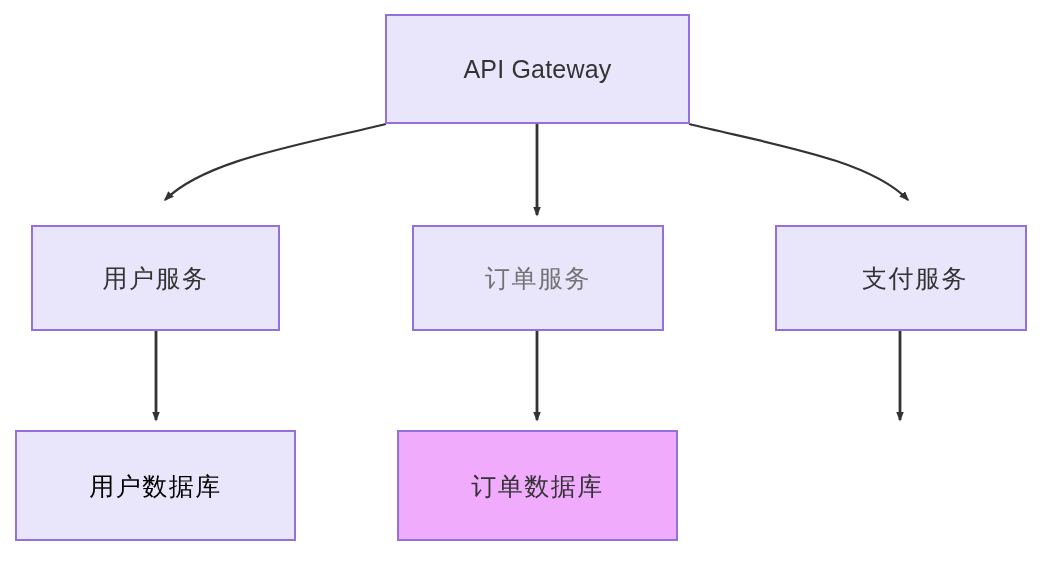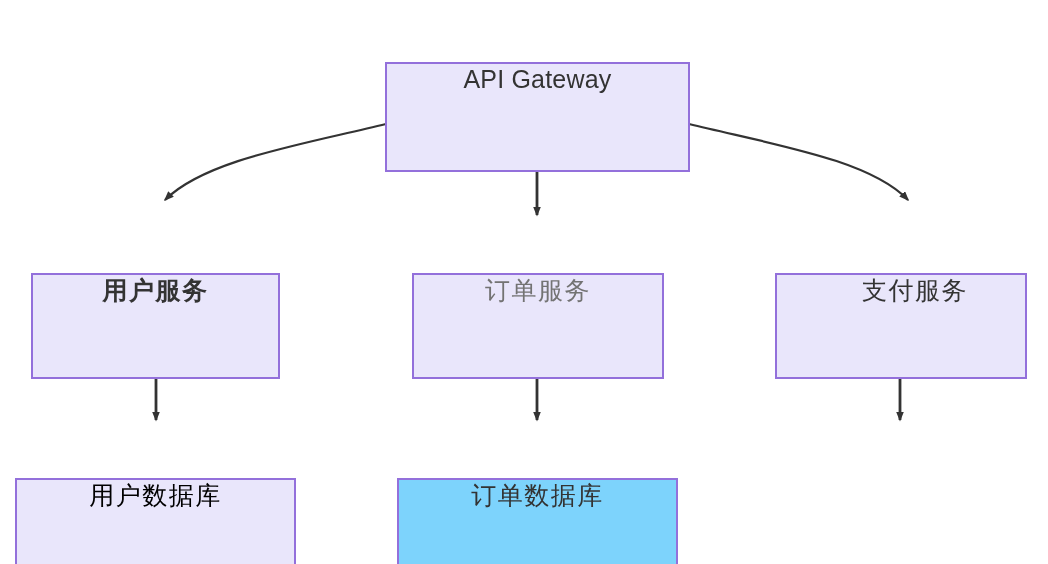--- a/index.html
+++ b/index.html
@@ -29,14 +29,13 @@
     position: absolute;
     box-sizing: border-box;
     display: flex;
-    align-items: flex-start;
+    align-items: center;
     justify-content: center;
     border: 2px solid #9370db;
     background: #e9e6fb;
     color: #333333;
     text-align: center;
     line-height: 1.2;
-    margin-top: 48px;
   }
   .node-label {
     display: block;

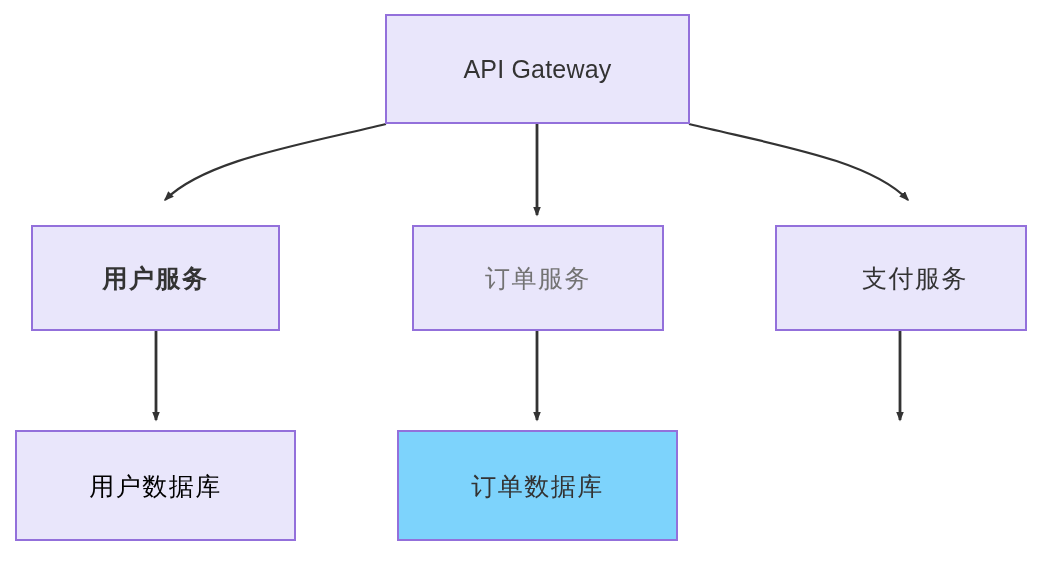--- a/index.html
+++ b/index.html
@@ -74,7 +74,7 @@
     <span class="node-label">API Gateway</span>
   </div>
 
-  <div class="node node-service" style="left: 31px; top: 225px; width: 249px; height: 106px; background: rgb(233, 230, 251); border-color: rgb(147, 112, 219); color: rgb(51, 51, 51); font-weight: bold;">
+  <div class="node node-service" style="left: 31px; top: 225px; width: 249px; height: 106px; background: rgb(233, 230, 251); border-color: rgb(147, 112, 219); color: rgb(51, 51, 51);">
     <span class="node-label">用户服务</span>
   </div>
 

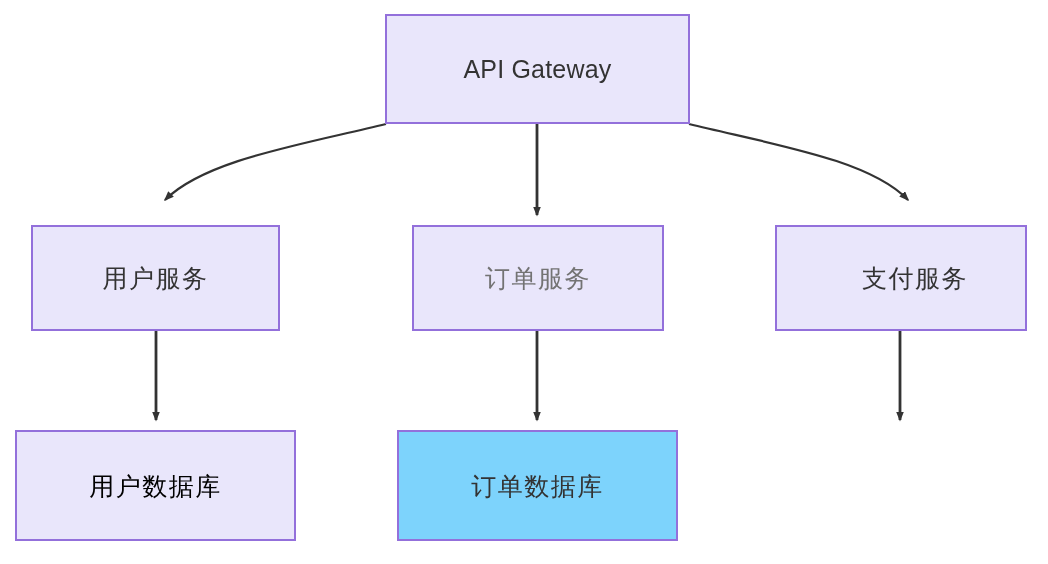--- a/index.html
+++ b/index.html
@@ -90,7 +90,7 @@
     <span class="node-label">用户数据库</span>
   </div>
 
-  <div class="node node-store" style="left: 397px; top: 430px; width: 281px; height: 111px; background: #7dd3fc; border-color: rgb(147, 112, 219); color: rgb(51, 51, 51);">
+  <div class="node node-store" style="left: 397px; top: 430px; width: 281px; height: 111px; background: #f0abfc; border-color: rgb(147, 112, 219); color: rgb(51, 51, 51);">
     <span class="node-label">订单数据库</span>
   </div>
 

